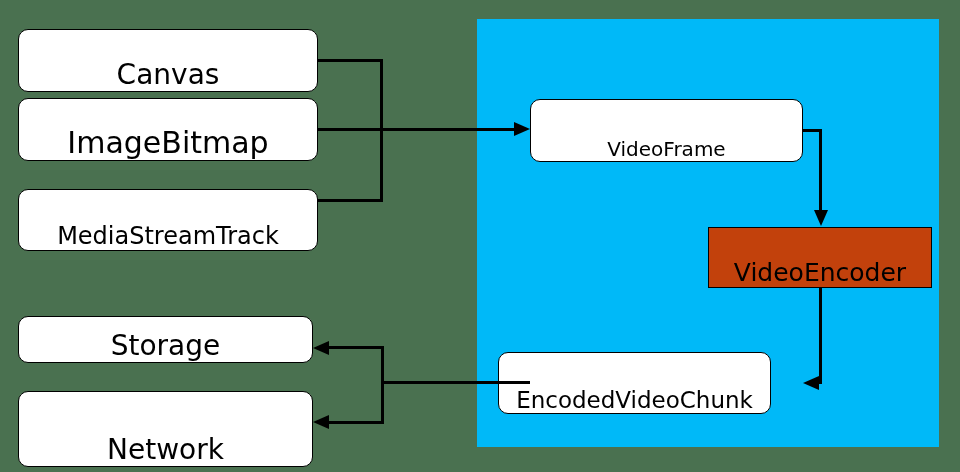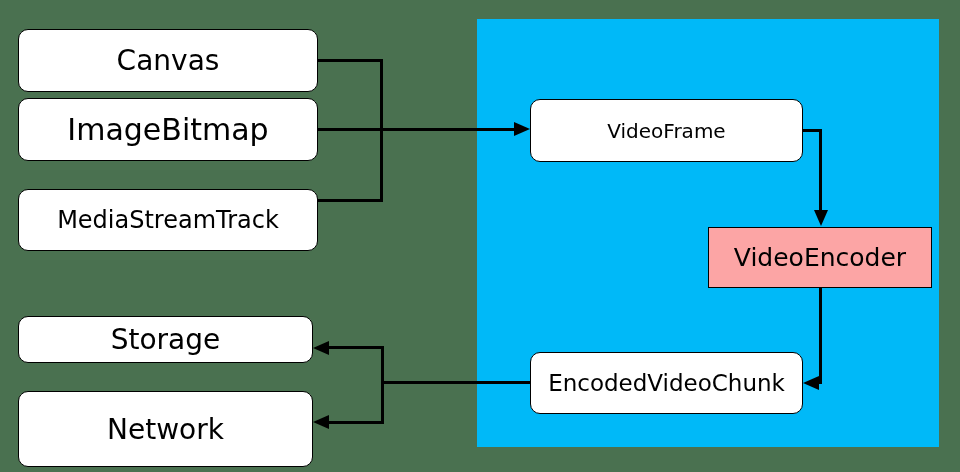--- a/index.html
+++ b/index.html
@@ -29,7 +29,7 @@
     border-radius: 10px;
     box-sizing: border-box;
     display: flex;
-    align-items: center;
+    align-items: flex-end;
     justify-content: center;
     color: #000000;
     white-space: nowrap;

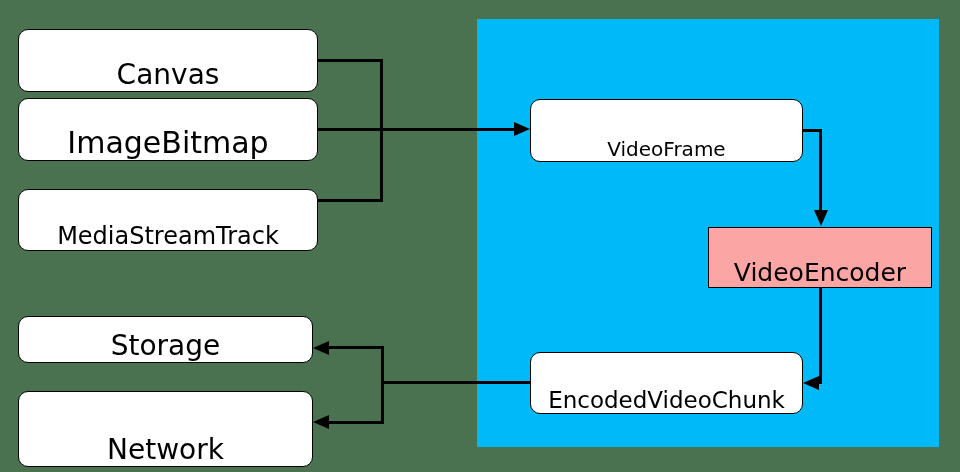--- a/index.html
+++ b/index.html
@@ -36,7 +36,7 @@
   }
   .node.square {
     border-radius: 0;
-    background: #fca5a5;
+    background: #c2410c;
   }
   #node-canvas            { left: 18px;  top: 29px;  width: 300px; height: 63px; font-size: 28px; }
   #node-imagebitmap       { left: 18px;  top: 98px;  width: 300px; height: 63px; font-size: 30px; }

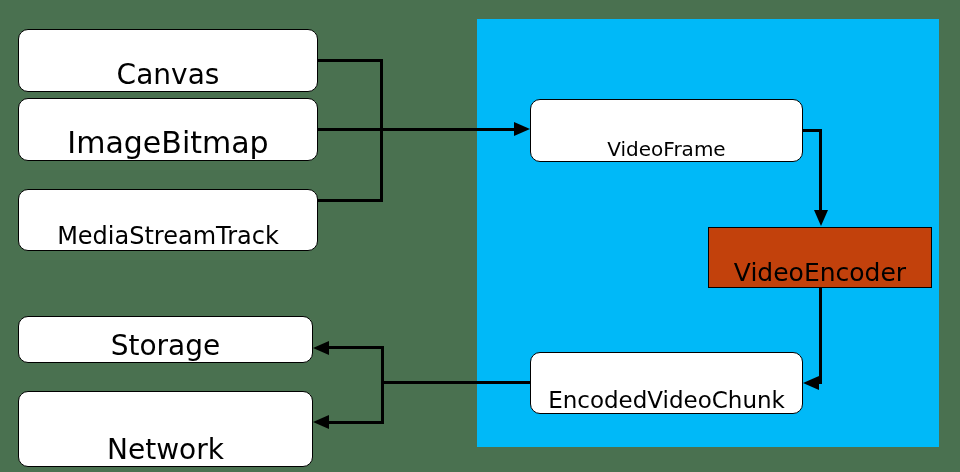--- a/index.html
+++ b/index.html
@@ -43,7 +43,7 @@
   #node-mediastreamtrack  { left: 18px;  top: 169px; width: 300px; height: 62px; font-size: 24px; margin-top: 20px; }
   #node-videoframe        { left: 530px; top: 99px;  width: 273px; height: 63px; font-size: 20px; }
   #node-videoencoder      { left: 708px; top: 227px; width: 224px; height: 61px; font-size: 25px; }
-  #node-encodedvideochunk { left: 530px; top: 352px; width: 273px; height: 62px; font-size: 23px; }
+  #node-encodedvideochunk { left: 498px; top: 352px; width: 273px; height: 62px; font-size: 23px; }
   #node-storage           { left: 18px;  top: 316px; width: 295px; height: 47px; font-size: 28px; }
   #node-network           { left: 18px;  top: 391px; width: 295px; height: 76px; font-size: 28px; }
 

